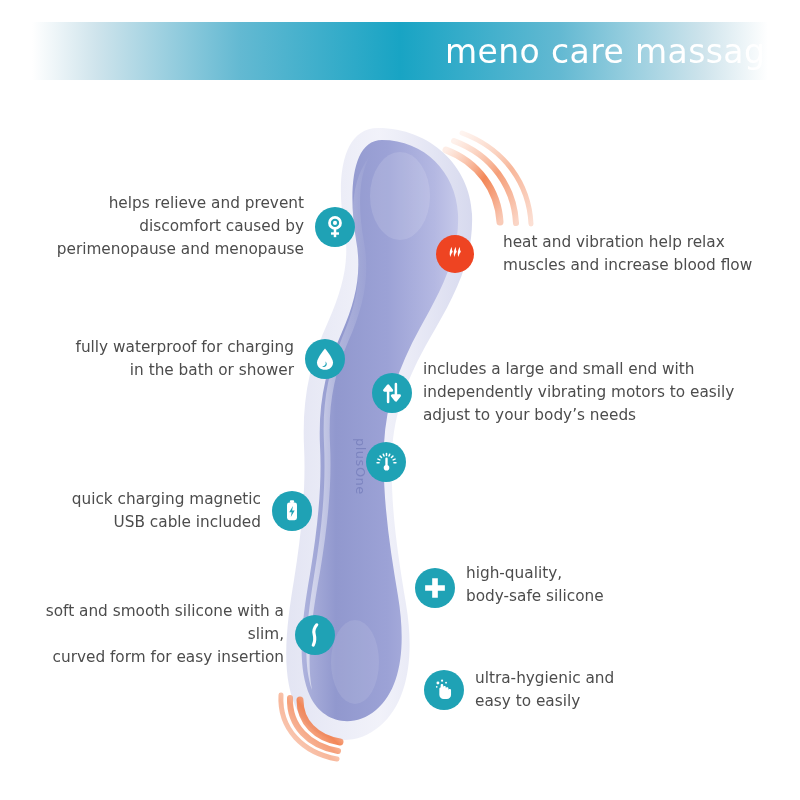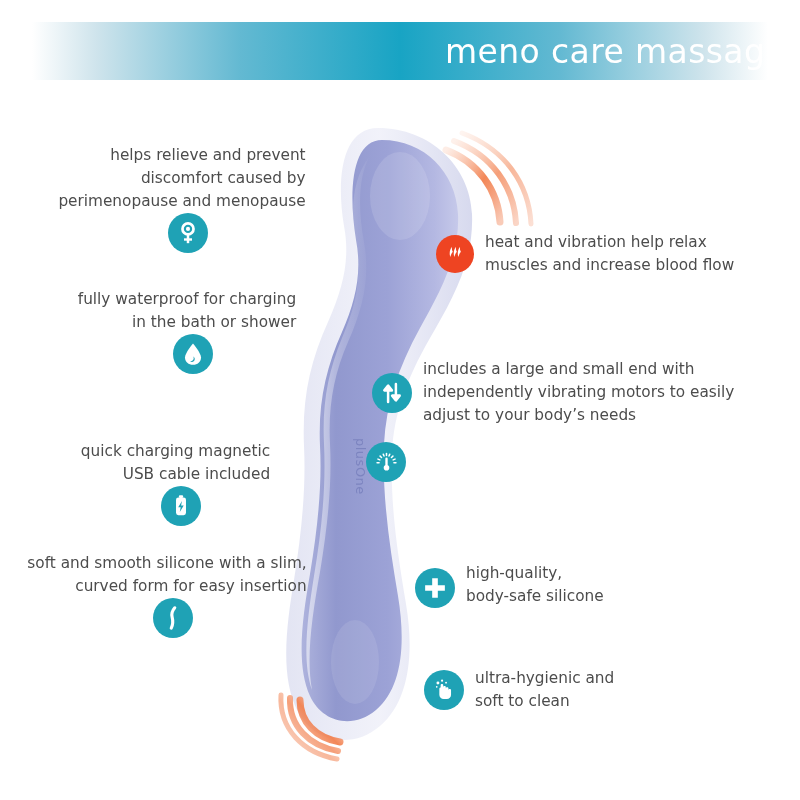--- a/index.html
+++ b/index.html
@@ -34,7 +34,7 @@
 
   
   .callout{position:absolute;display:flex;align-items:center;}
-  .callout.left{flex-direction:column;}
+  .callout.left{flex-direction:row;margin-top:48px;}
   .callout.right{flex-direction:row;}
 
   .ctext{

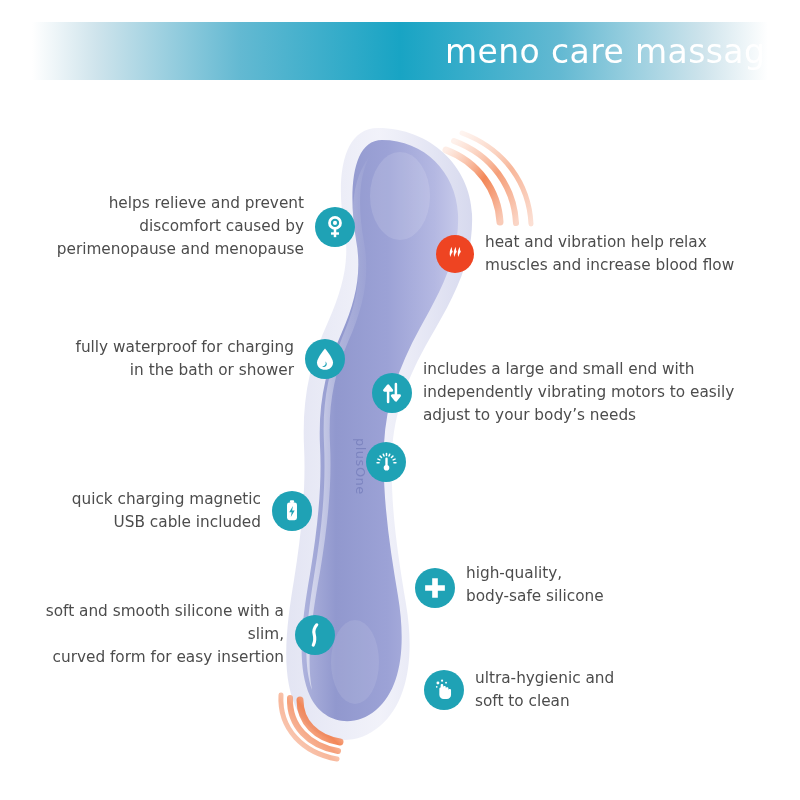--- a/index.html
+++ b/index.html
@@ -218,7 +218,7 @@
     </div>
   </div>
 
-  <div class="callout right" style="left:436px;top:231px;">
+  <div class="callout right" style="left:436px;top:231px;gap:18px;">
     <div class="icon heat">
       <svg width="22" height="22" viewBox="0 0 24 24" aria-hidden="true">
         <path d="M8.6 4.2 C 6.2 7.6 5.6 11.4 6.9 15.4 C 7.4 13.2 8.1 11.4 9.6 9.6 C 8.6 7.8 8.4 6 8.6 4.2 Z" fill="#ffffff"></path>

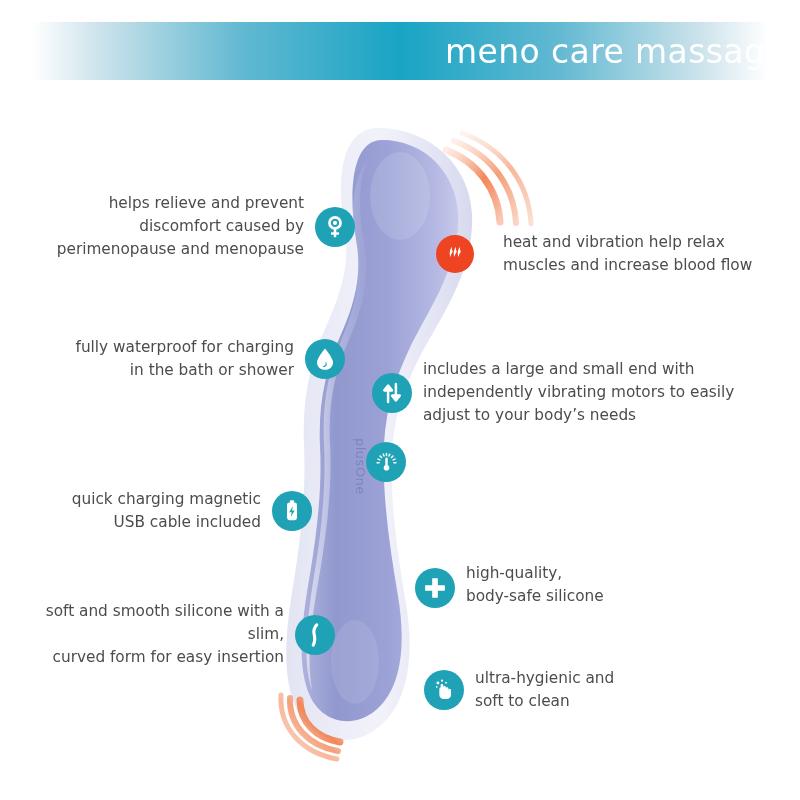--- a/index.html
+++ b/index.html
@@ -283,7 +283,7 @@
       </svg>
     </div>
     <div class="ctext">ultra-hygienic and
-soft to clean</div>
+easy to easily</div>
   </div>
 
 </div>

